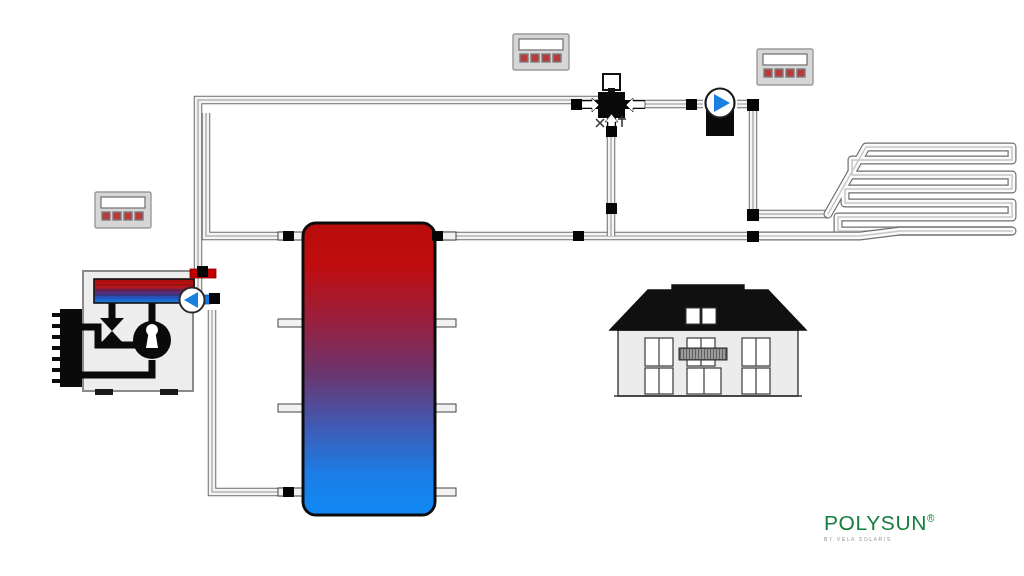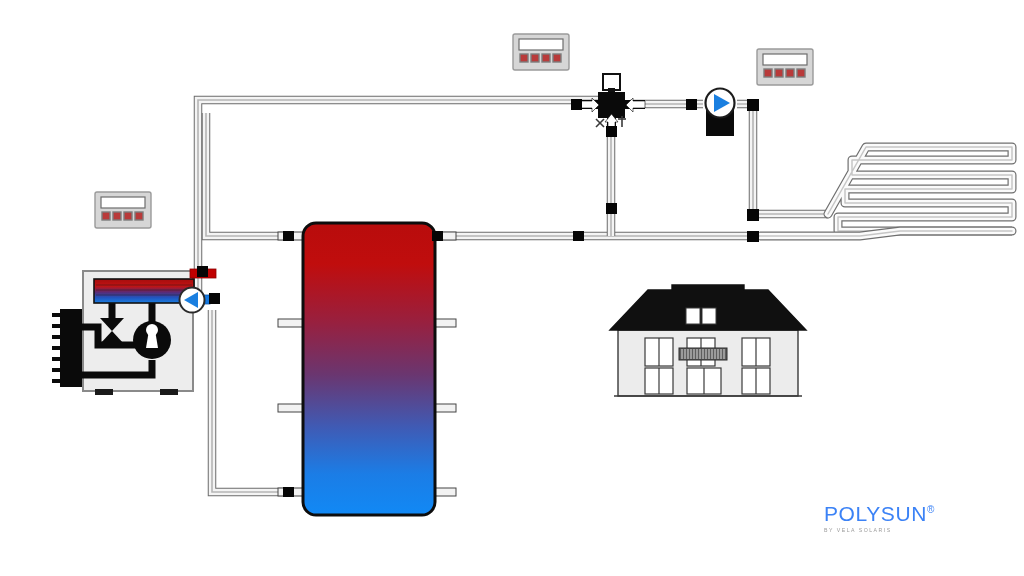--- a/index.html
+++ b/index.html
@@ -39,9 +39,10 @@
     font-size: 21px;
     font-weight: 400;
     letter-spacing: 0.6px;
-    color: #3b82f6;
+    color: #15803d;
     line-height: 1;
     white-space: nowrap;
+    margin-top: 9px;
   }
   #logo-wordmark sup {
     font-size: 10px;

